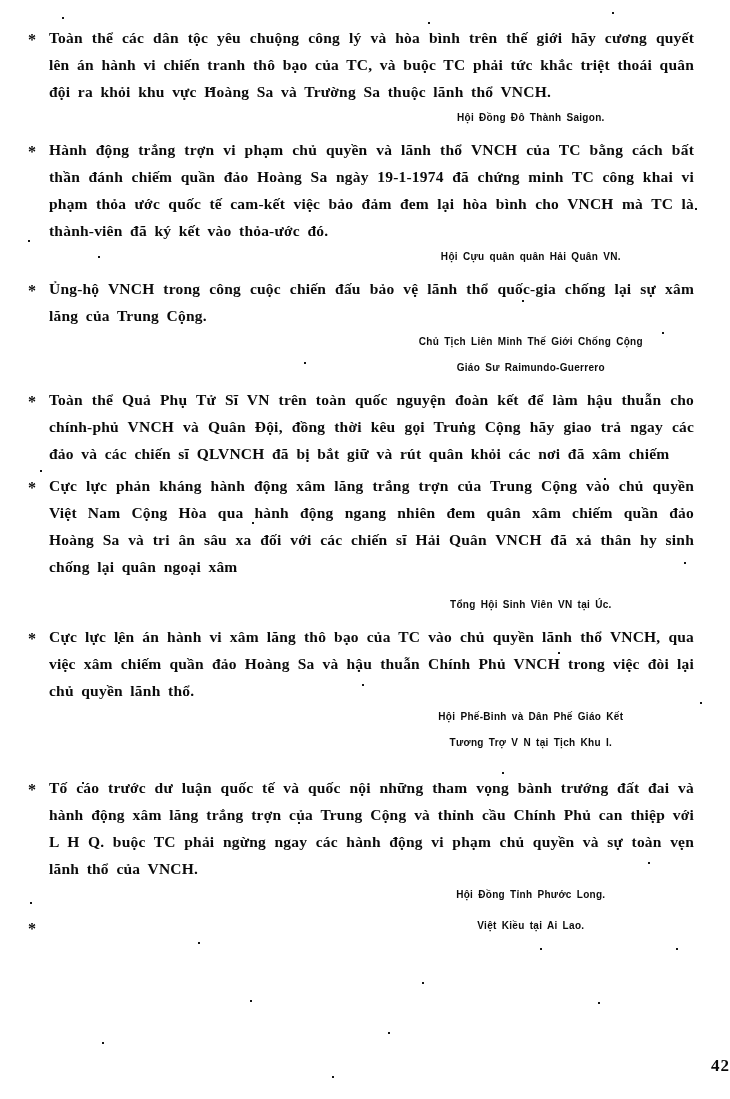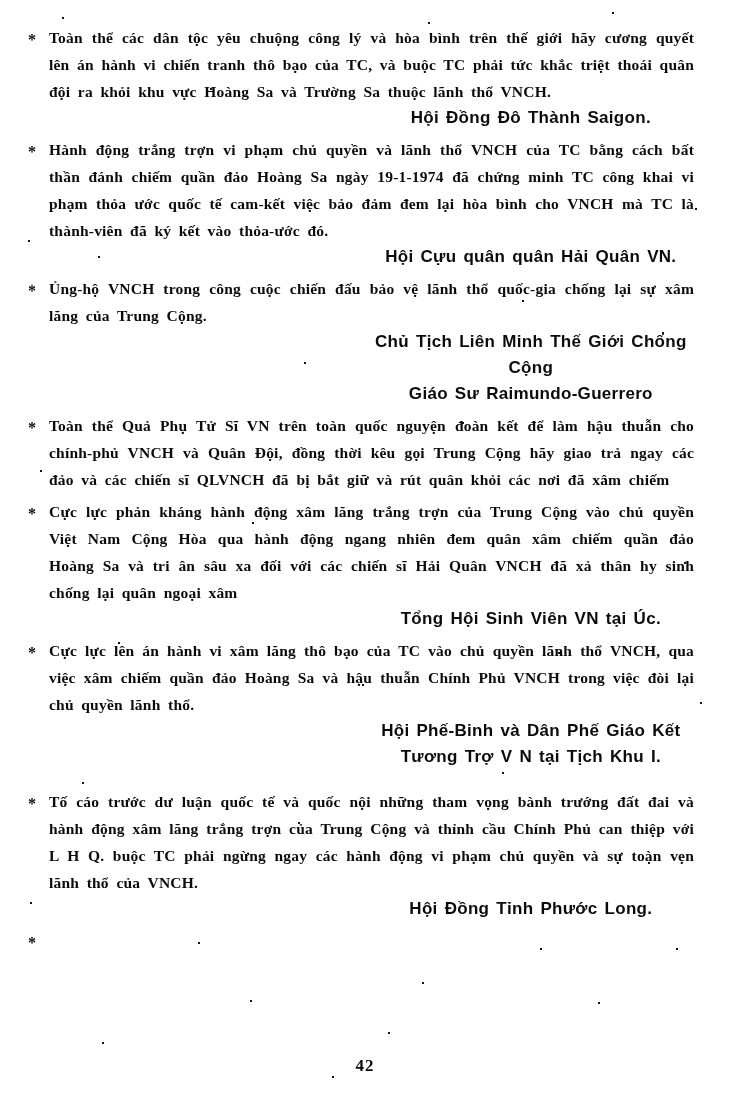--- a/index.html
+++ b/index.html
@@ -45,7 +45,7 @@
     margin-left: 52%;
     text-align: center;
     font-family: "Liberation Sans", sans-serif;
-    font-size: 17px;
+    font-size: 10px;
     font-weight: bold;
     line-height: 26px;
     letter-spacing: 0.3px;

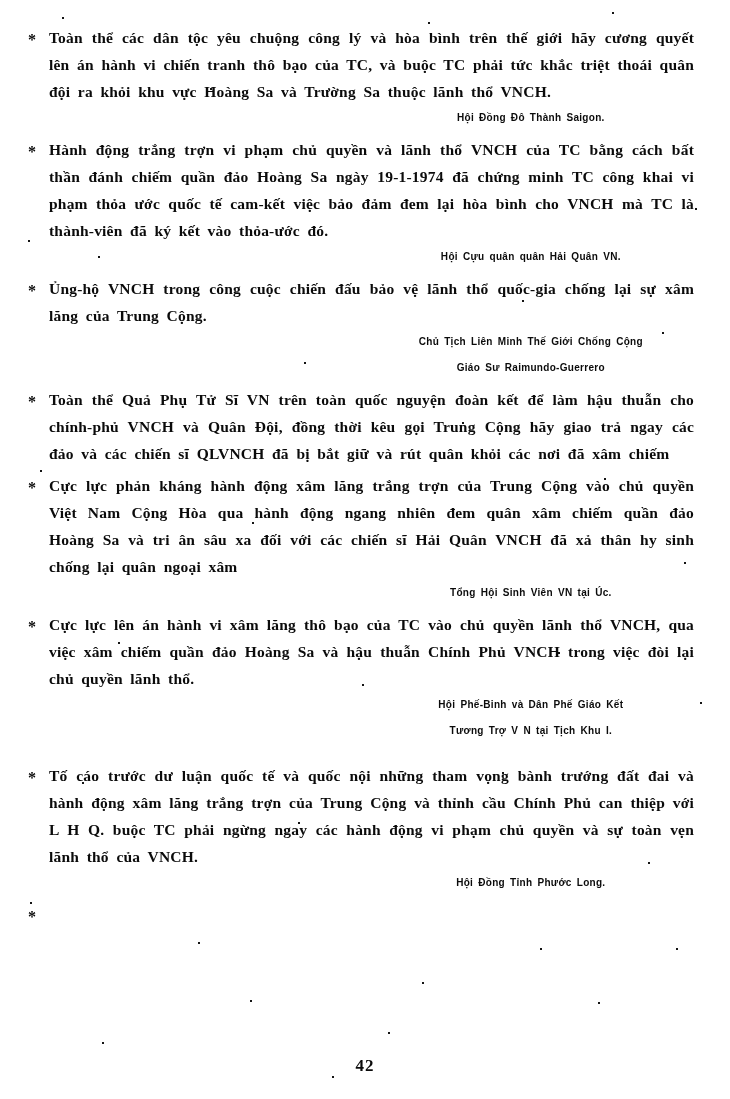--- a/index.html
+++ b/index.html
@@ -52,7 +52,7 @@
     word-spacing: 2px;
   }
   .entry-6 { margin-bottom: 18px; }
-  .entry-5 .attribution { margin-top: 0; }
+  .entry-5 .attribution { margin-top: 12px; }
   .page-number {
     position: absolute;
     top: 1056px;

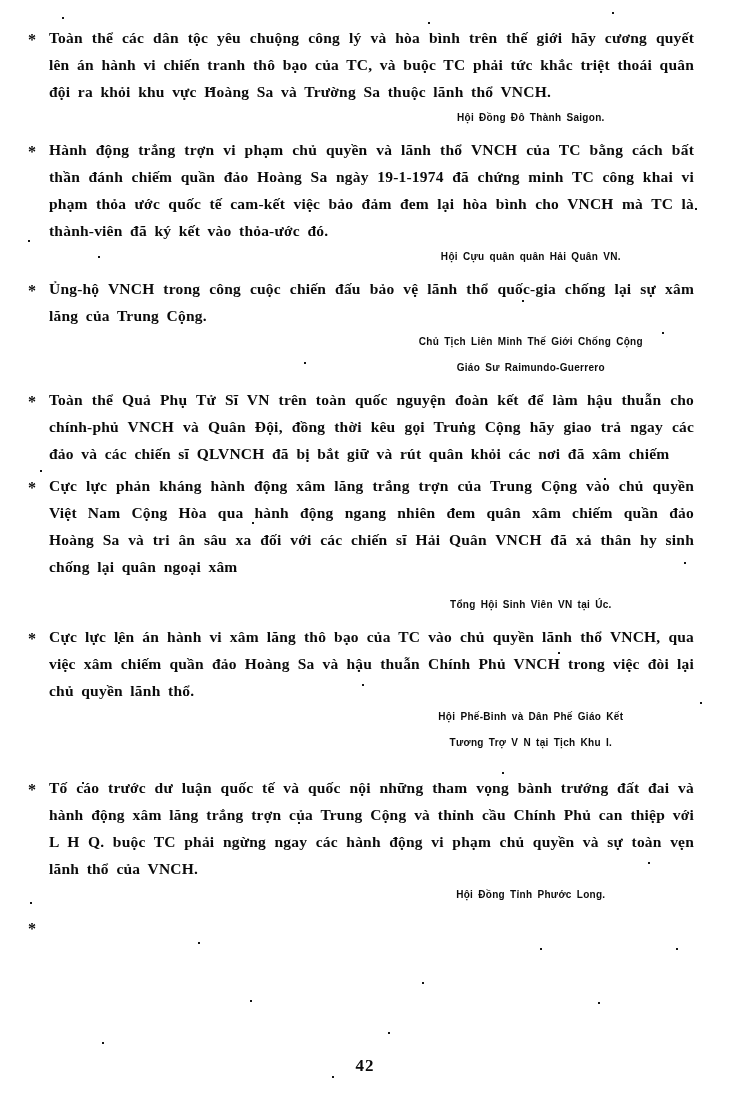--- a/index.html
+++ b/index.html
@@ -156,6 +156,9 @@
     <div class="statement">
       <span class="bullet">*</span>
     </div>
+    <div class="attribution">
+      <div>Việt Kiều tại Ai Lao.</div>
+    </div>
   </div>
 
   <div class="page-number">42</div>

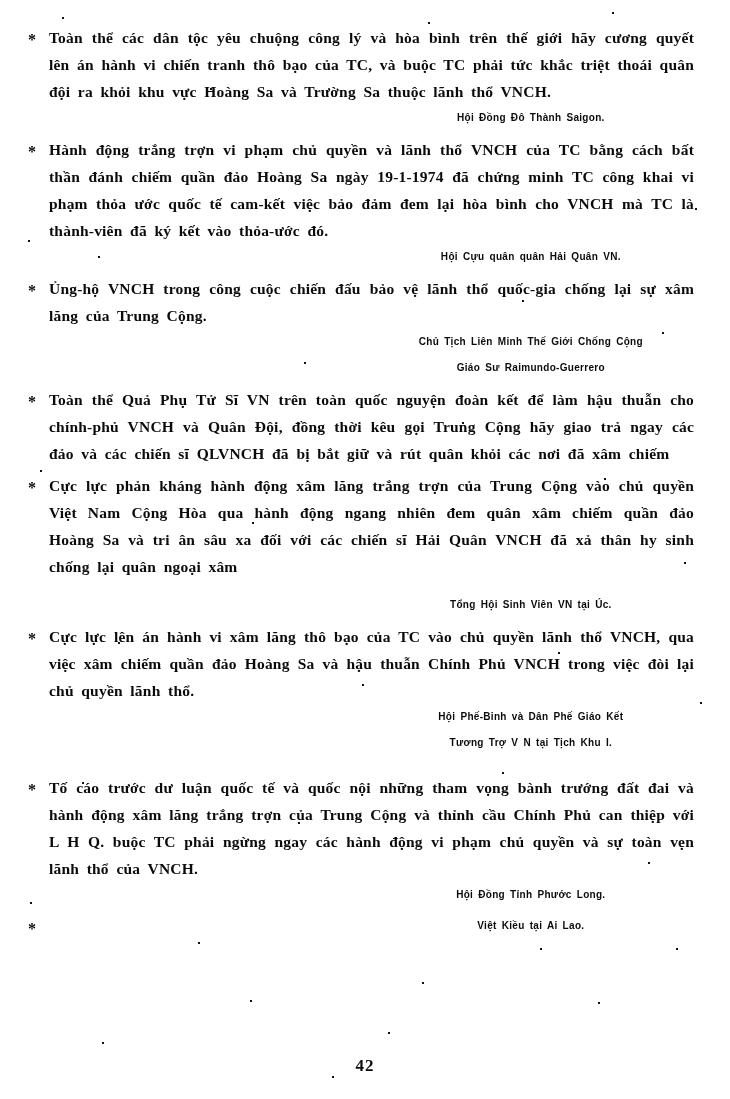--- a/index.html
+++ b/index.html
@@ -58,7 +58,7 @@
     top: 1056px;
     left: 0;
     width: 100%;
-    text-align: center;
+    text-align: right;
     font-size: 17px;
     font-weight: bold;
     letter-spacing: 1px;

